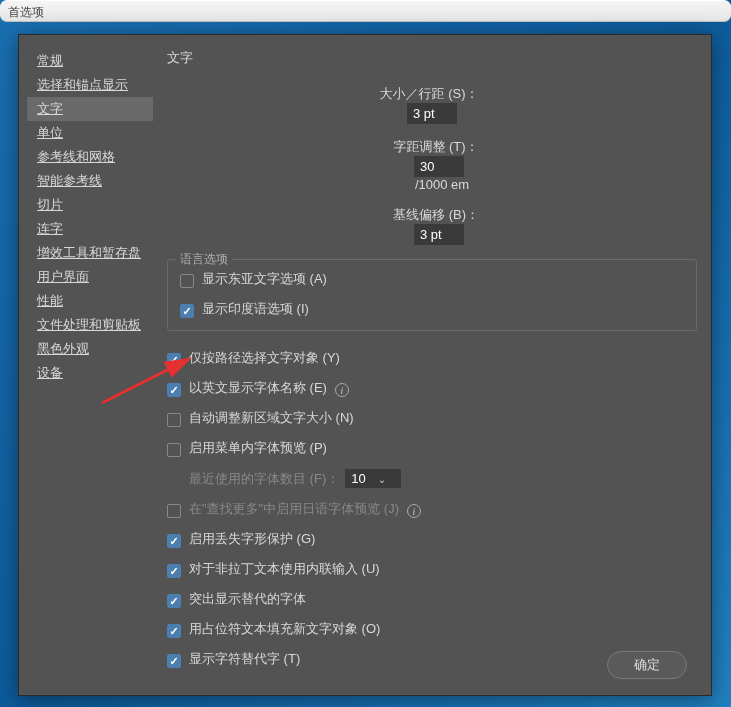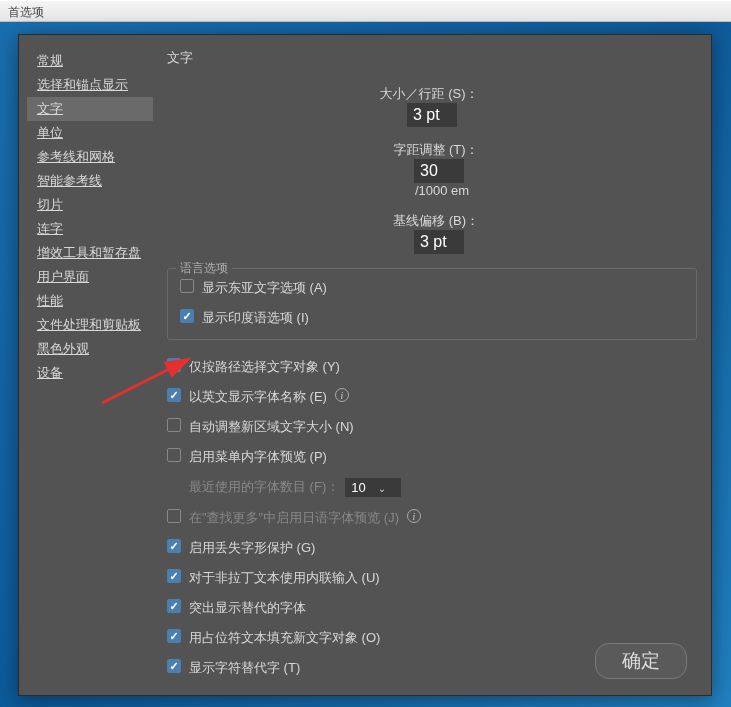--- a/index.html
+++ b/index.html
@@ -20,6 +20,7 @@
       line-height: 22px;
       color: #444;
       font-size: 12px;
+      border-radius: 7px;
     }
     .dialog {
       position: absolute;

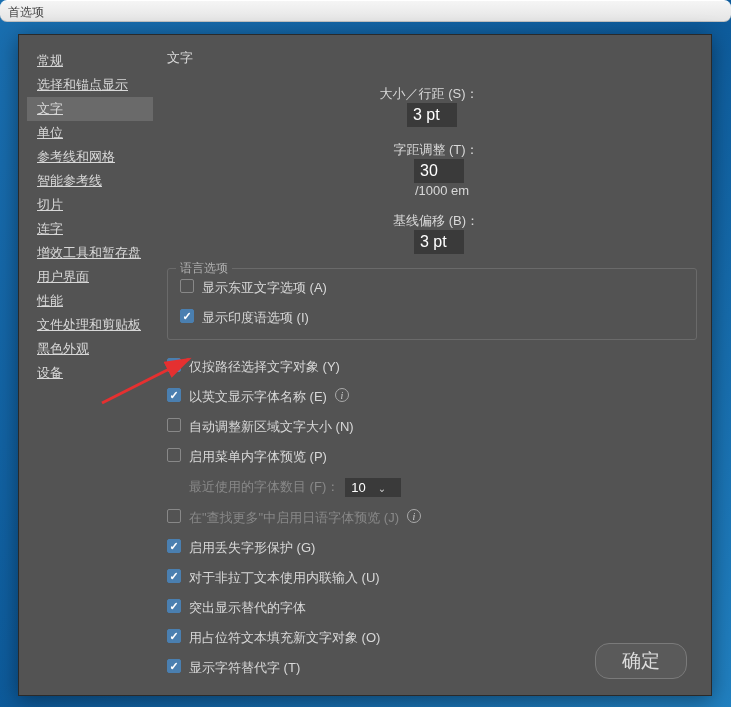--- a/index.html
+++ b/index.html
@@ -73,7 +73,7 @@
       color: #fff;
       padding: 3px 6px;
       width: 50px;
-      font-size: 16px;
+      font-size: 13px;
     }
     .form-unit {
       color: #d8d8d8;

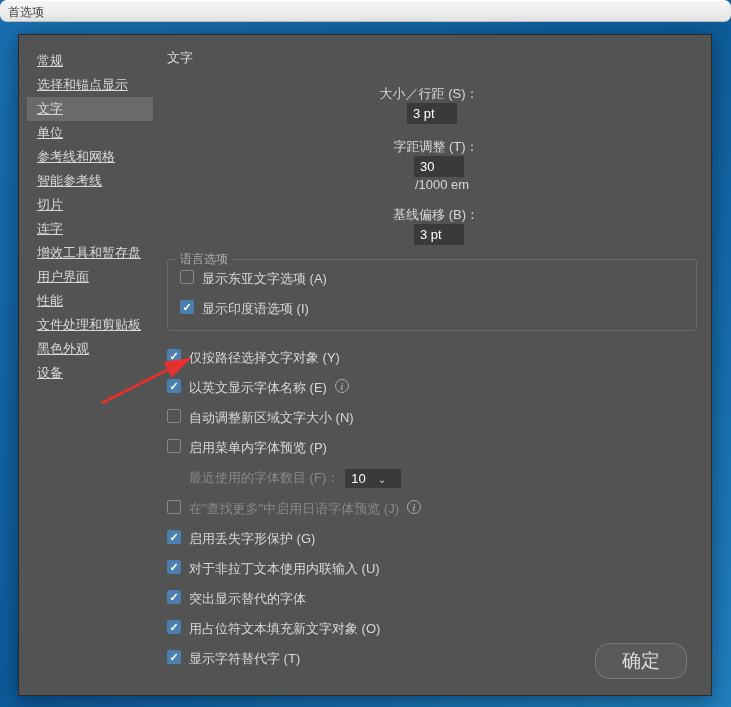--- a/index.html
+++ b/index.html
@@ -98,7 +98,7 @@
     }
     .checkbox-row {
       display: flex;
-      align-items: flex-start;
+      align-items: flex-end;
       margin-bottom: 12px;
       font-size: 13px;
     }

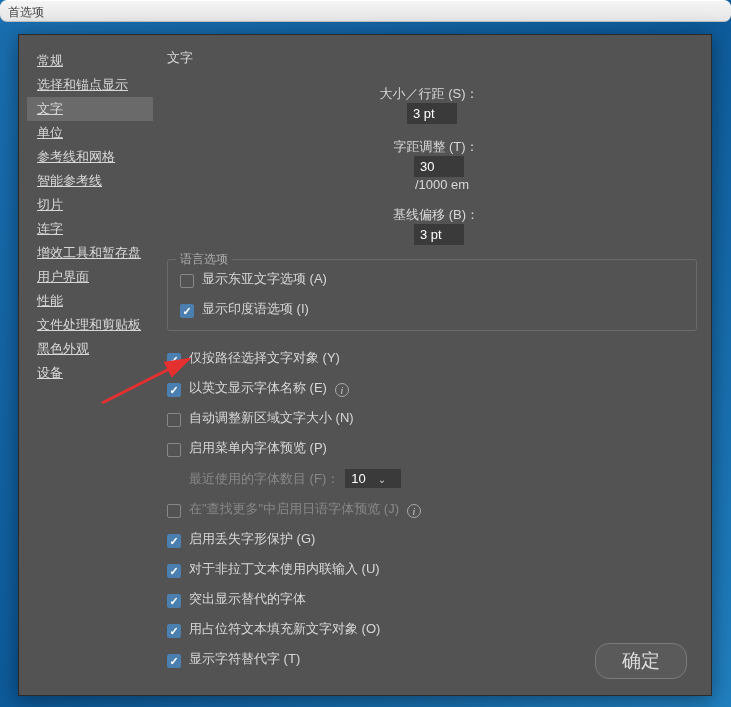--- a/index.html
+++ b/index.html
@@ -164,7 +164,7 @@
       padding: 4px 26px;
       color: #ddd;
       cursor: pointer;
-      font-size: 19px;
+      font-size: 13px;
     }
     .arrow {
       position: absolute;

